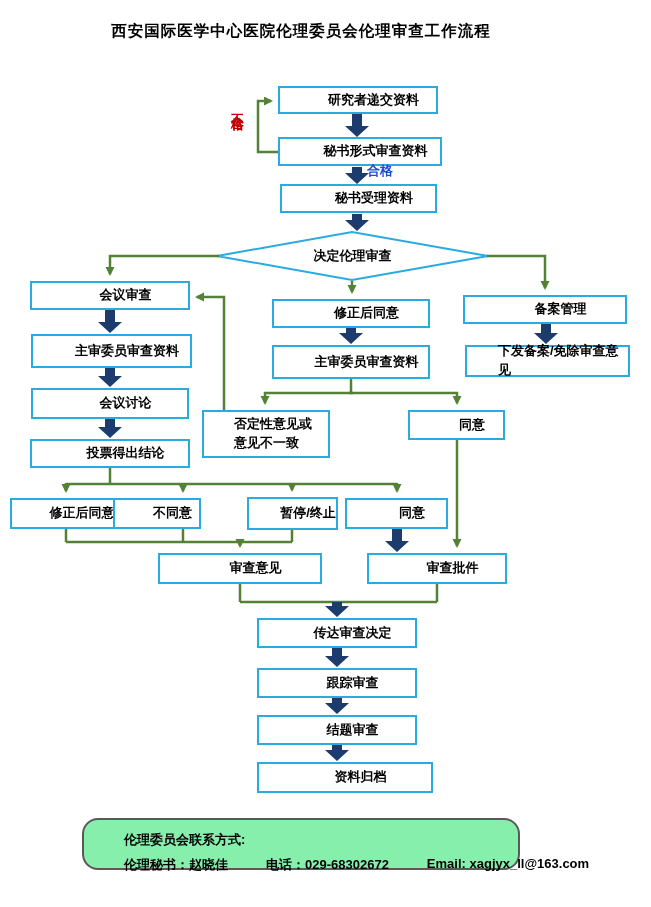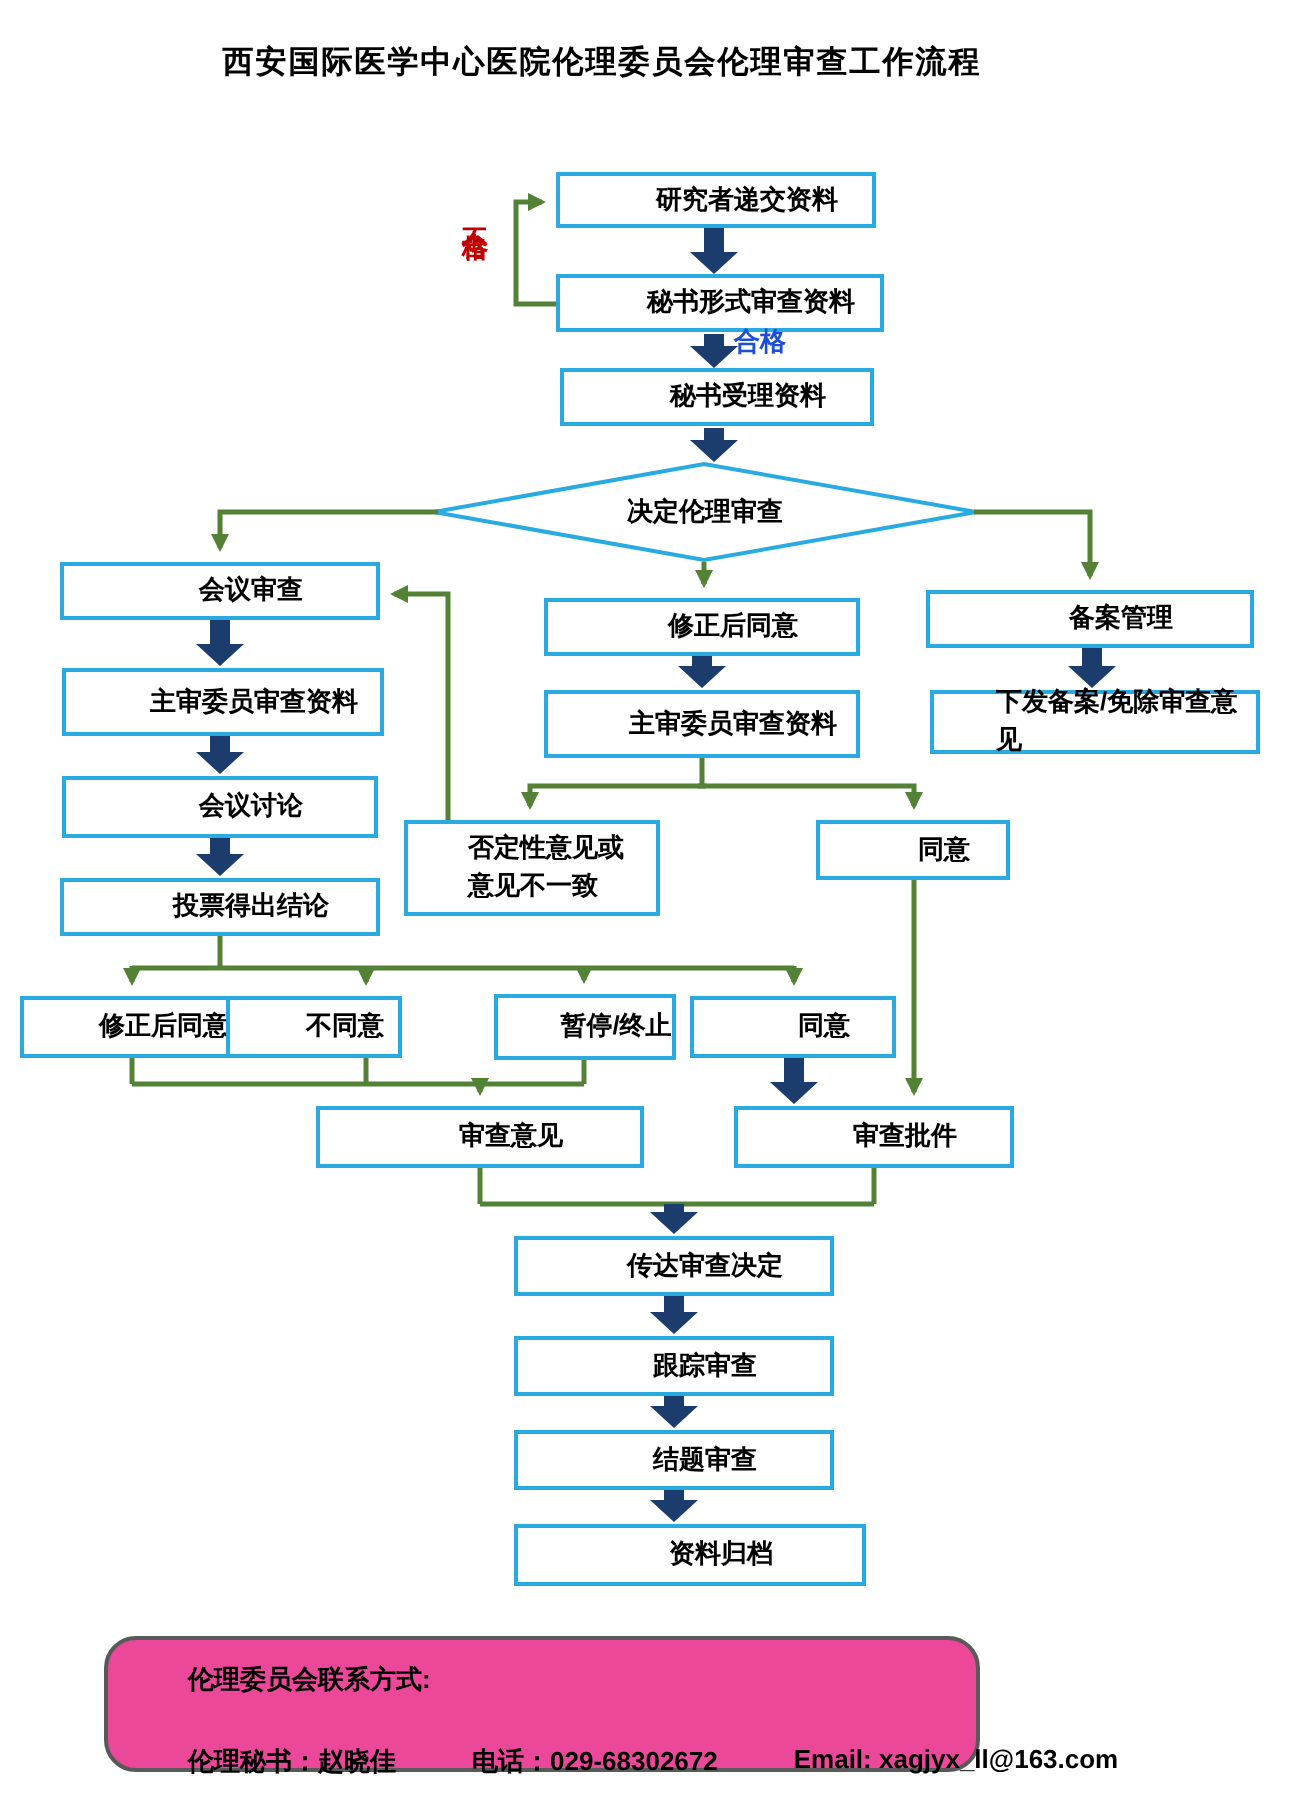--- a/index.html
+++ b/index.html
@@ -18,8 +18,8 @@
   .lbl{position:absolute;font-size:13px;font-weight:bold;color:#1d4ed8;z-index:3;}
   .lbl-fail{left:231px;top:103px;color:#C00000;writing-mode:vertical-rl;letter-spacing:2px;line-height:1;}
   .lbl-pass{left:367px;top:162px;}
-  .contact{position:absolute;left:52px;top:818px;width:438px;height:68px;box-sizing:border-box;
-        border:2px solid #595959;border-radius:16px;z-index:2;background:#ec4899;
+  .contact{position:absolute;left:82px;top:818px;width:438px;height:52px;box-sizing:border-box;
+        border:2px solid #595959;border-radius:16px;z-index:2;background:#86efac;
         padding:11px 10px 0 40px;font-size:13px;font-weight:bold;color:#000;}
   .contact .row2{display:flex;gap:38px;margin-top:23px;white-space:nowrap;text-align:right;}
 </style>

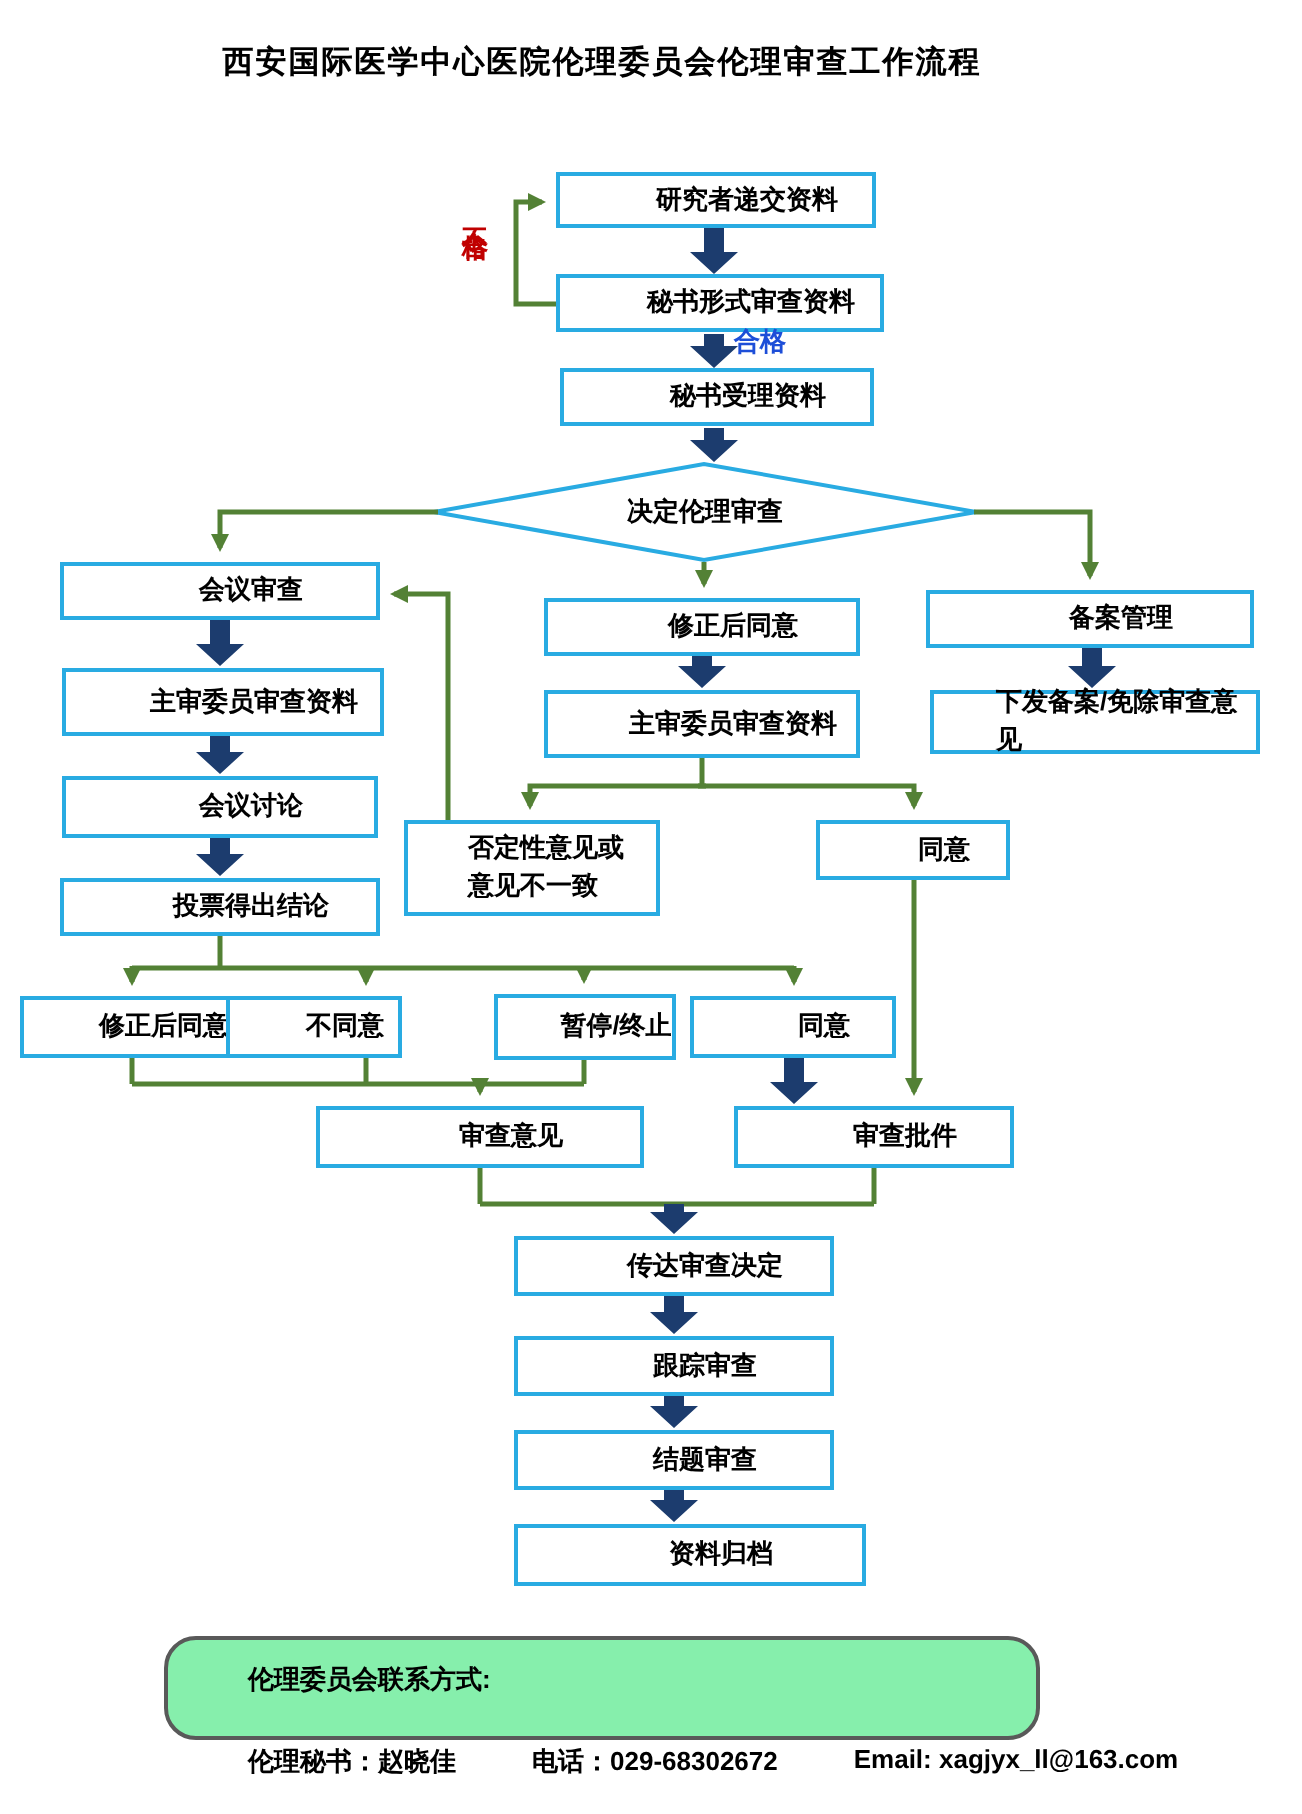--- a/index.html
+++ b/index.html
@@ -21,7 +21,7 @@
   .contact{position:absolute;left:82px;top:818px;width:438px;height:52px;box-sizing:border-box;
         border:2px solid #595959;border-radius:16px;z-index:2;background:#86efac;
         padding:11px 10px 0 40px;font-size:13px;font-weight:bold;color:#000;}
-  .contact .row2{display:flex;gap:38px;margin-top:23px;white-space:nowrap;text-align:right;}
+  .contact .row2{display:flex;gap:38px;margin-top:7px;white-space:nowrap;text-align:right;}
 </style>
 </head>
 <body>

